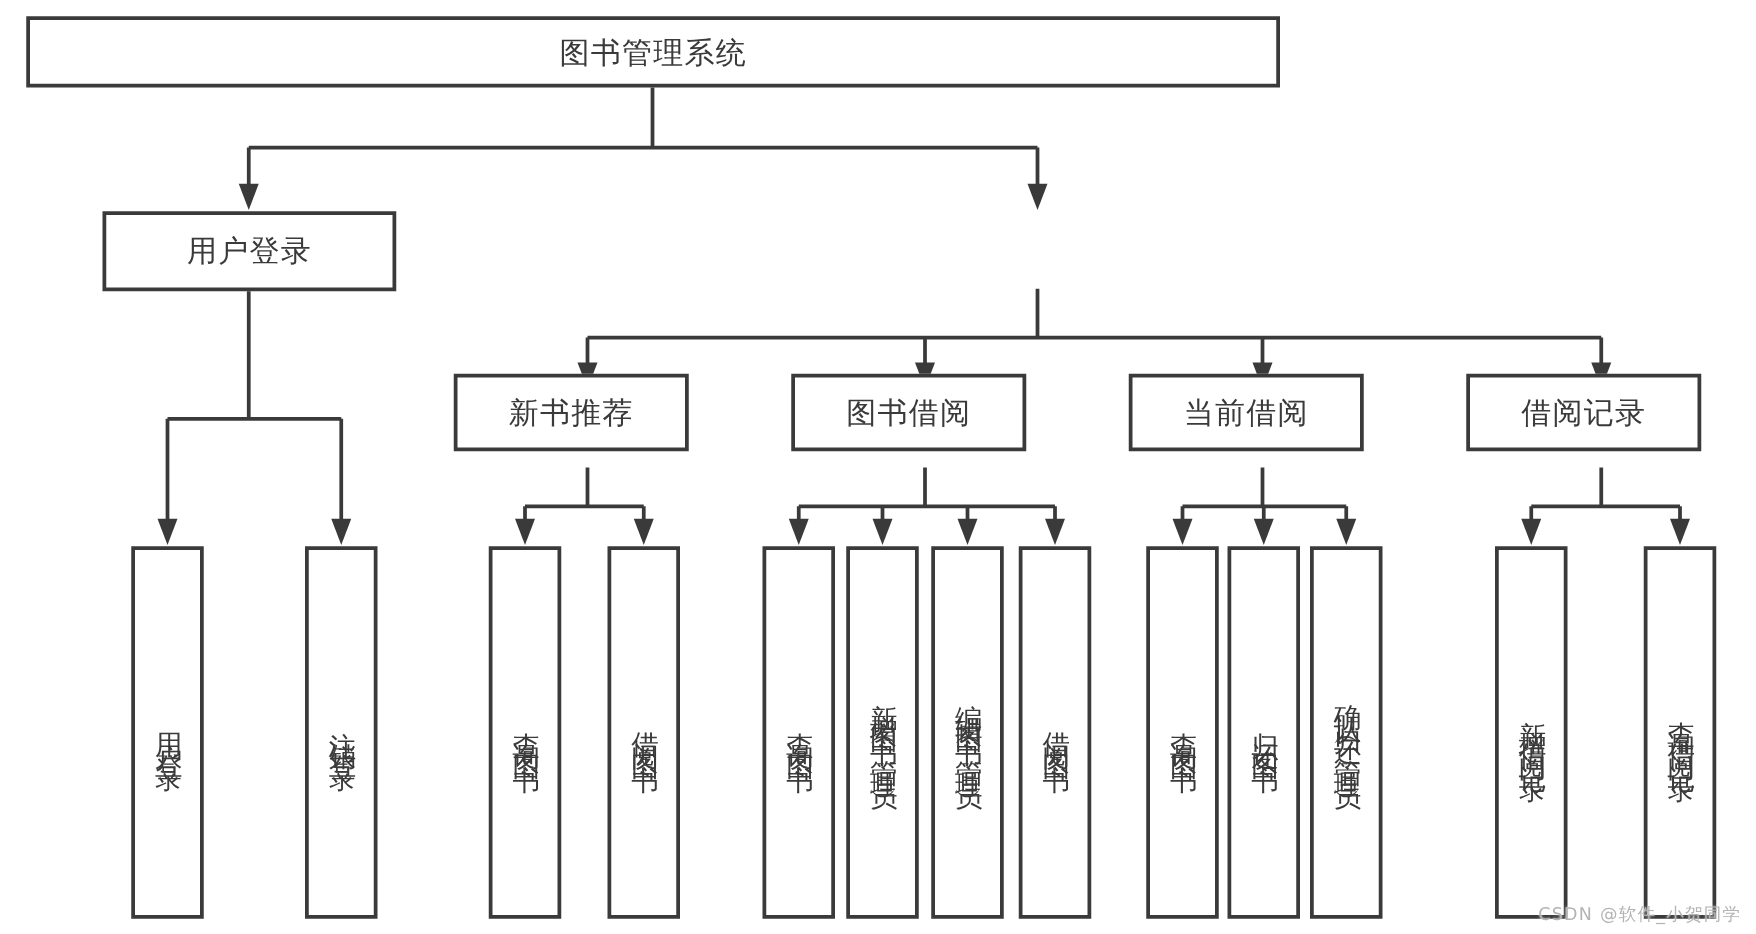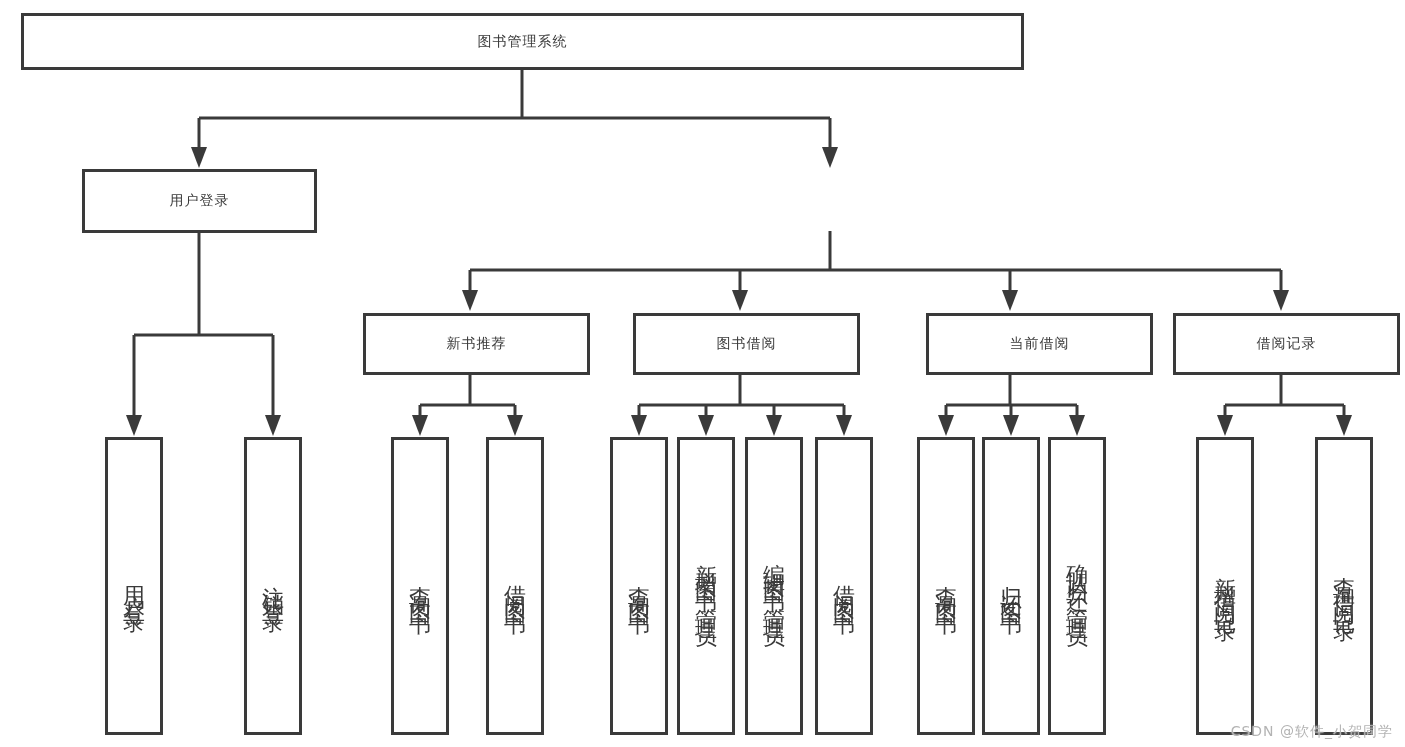--- a/index.html
+++ b/index.html
@@ -39,7 +39,7 @@
     justify-content: center;
   }
   .hnode {
-    font-size: 14px;
+    font-size: 24px;
     letter-spacing: 1px;
     white-space: nowrap;
   }

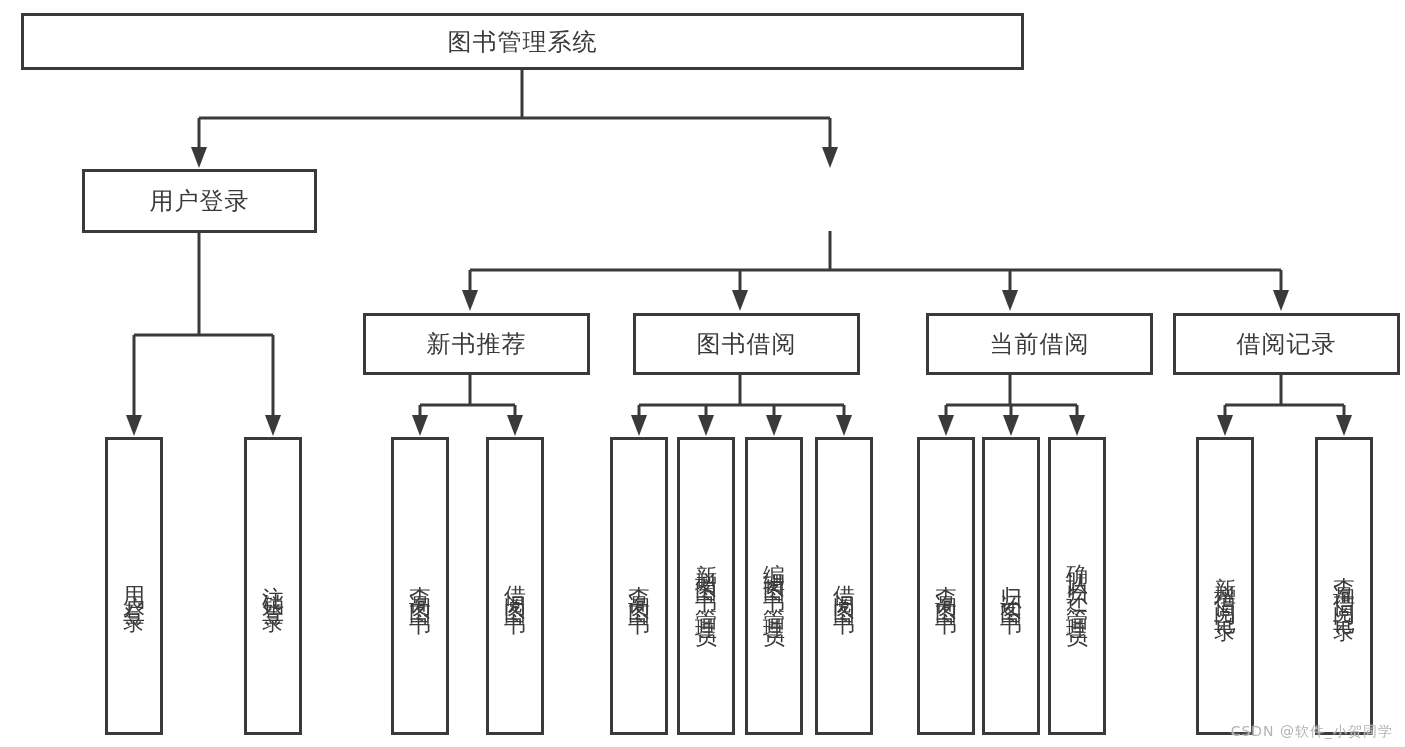--- a/index.html
+++ b/index.html
@@ -48,7 +48,7 @@
     width: 1003px; height: 57px;
   }
   .l2-node { top: 169px; width: 235px; height: 64px; }
-  .l3-node { top: 313px; width: 227px; height: 62px; }
+  .l3-node { top: 299px; width: 188px; height: 62px; }
   .leaf {
     top: 437px;
     width: 58px; height: 298px;

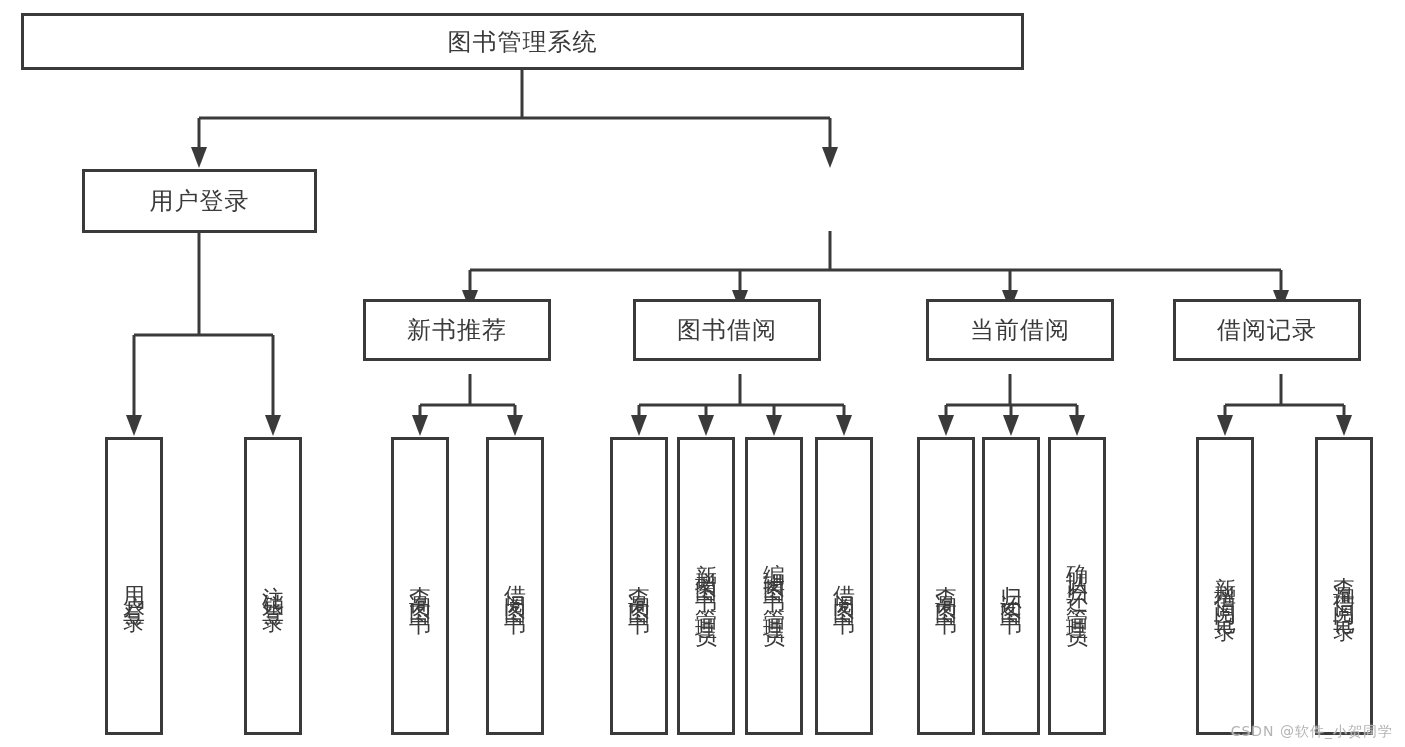--- a/index.html
+++ b/index.html
@@ -156,7 +156,7 @@
 
   <div class="node hnode l3-node" style="left:363px;">新书推荐</div>
   <div class="node hnode l3-node" style="left:633px;">图书借阅</div>
-  <div class="node hnode l3-node" style="left:903px;margin-left:23px;">当前借阅</div>
+  <div class="node hnode l3-node" style="left:903px;">当前借阅</div>
   <div class="node hnode l3-node" style="left:1173px;">借阅记录</div>
 
   <div class="node leaf" style="left:105px;">用户登录</div>

